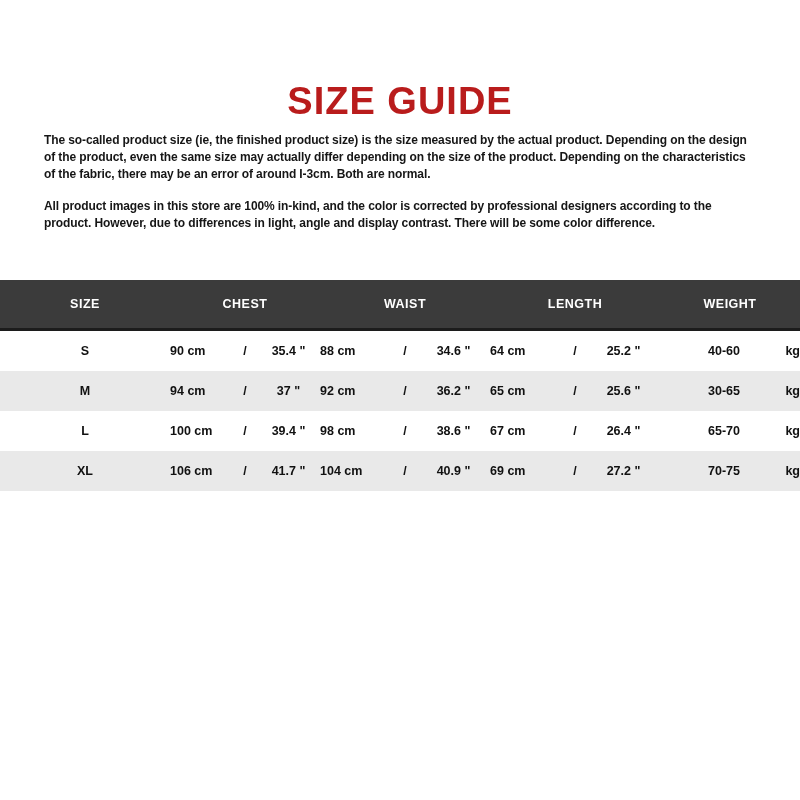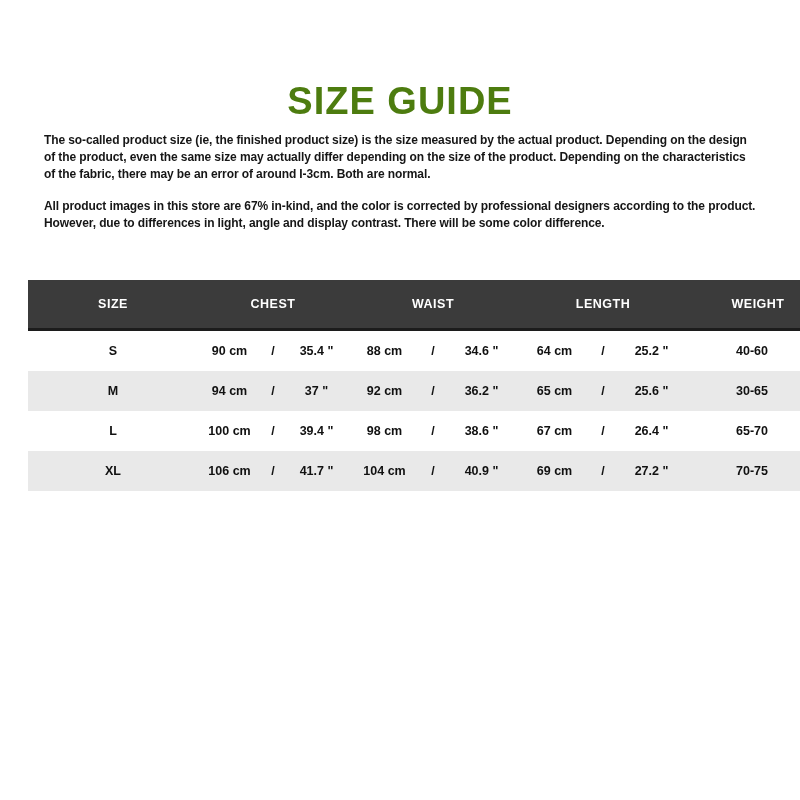--- a/index.html
+++ b/index.html
@@ -14,7 +14,7 @@
     line-height:42px;
     font-weight:700;
     letter-spacing:1px;
-    color:#4d7c0f;
+    color:#b91c1c;
   }
 
   .content { padding:0 48px 0 44px; }

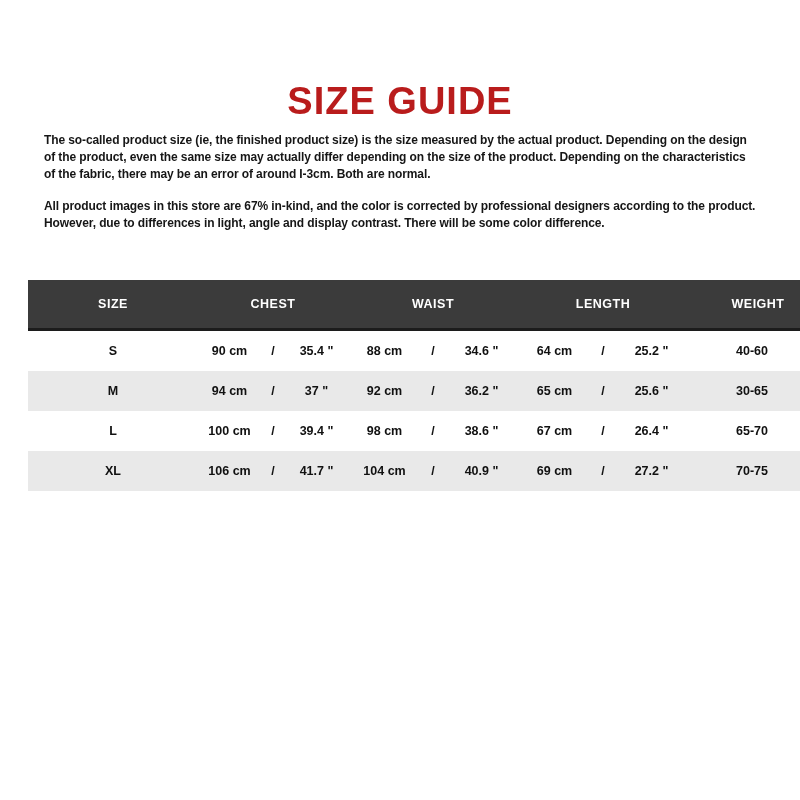--- a/index.html
+++ b/index.html
@@ -96,7 +96,7 @@
   <div class="content">
     <p class="body-text">The so-called product size (ie, the finished product size) is the size measured by the actual product. Depending on the design of the product, even the same size may actually differ depending on the size of the product. Depending on the characteristics of the fabric, there may be an error of around I-3cm. Both are normal.</p>
 
-    <p class="body-text second">All product images in this store are 67% in-kind, and the color is corrected by professional designers according to the product. However, due to differences in light, angle and display contrast. There will be some color difference.</p>
+    <p class="body-text second">All product images in this store are 100% in-kind, and the color is corrected by professional designers according to the product. However, due to differences in light, angle and display contrast. There will be some color difference.</p>
   </div>
 
   <div class="size-table">

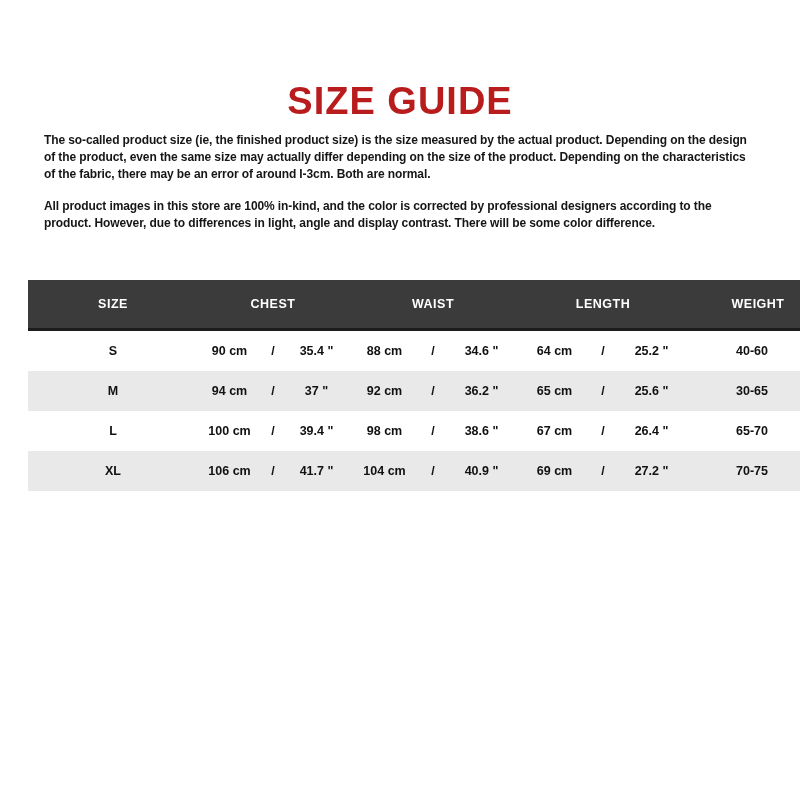--- a/index.html
+++ b/index.html
@@ -40,7 +40,7 @@
   .body-text.second { margin-top:15px; }
 
   
-  .size-table { margin-top:48px; width:800px;padding-left:28px; }
+  .size-table { margin-top:48px; width:800px; }
 
   .t-header {
     display:grid;

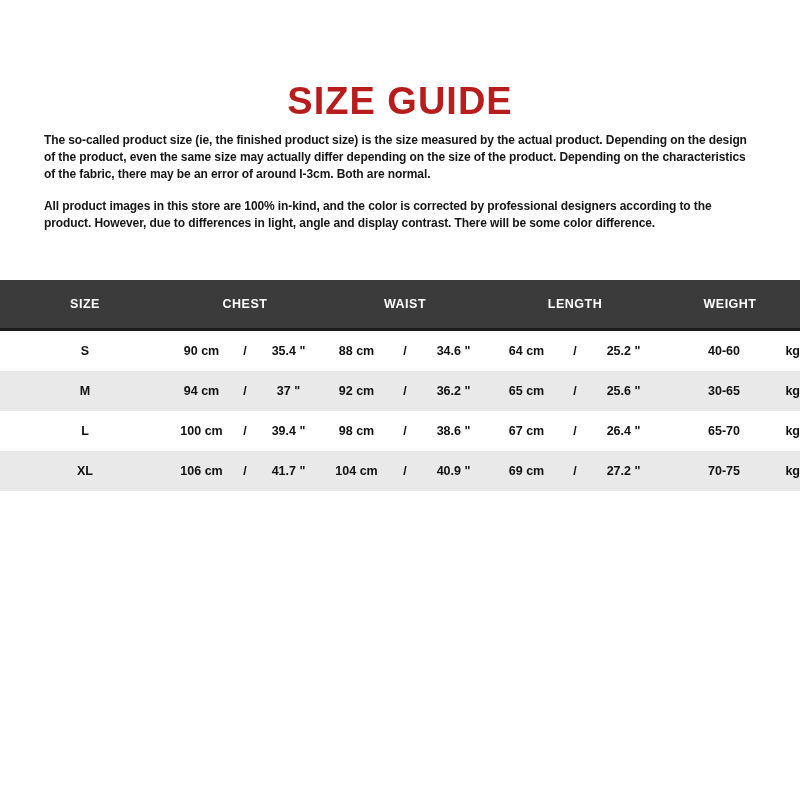--- a/index.html
+++ b/index.html
@@ -74,7 +74,7 @@
     grid-template-columns:1fr 24px 1fr;
     align-items:center;
   }
-  .measure-cell .cm   { text-align:center; }
+  .measure-cell .cm   { text-align:left; }
   .measure-cell .sep  { text-align:center; }
   .measure-cell .inch { text-align:center; }
 

